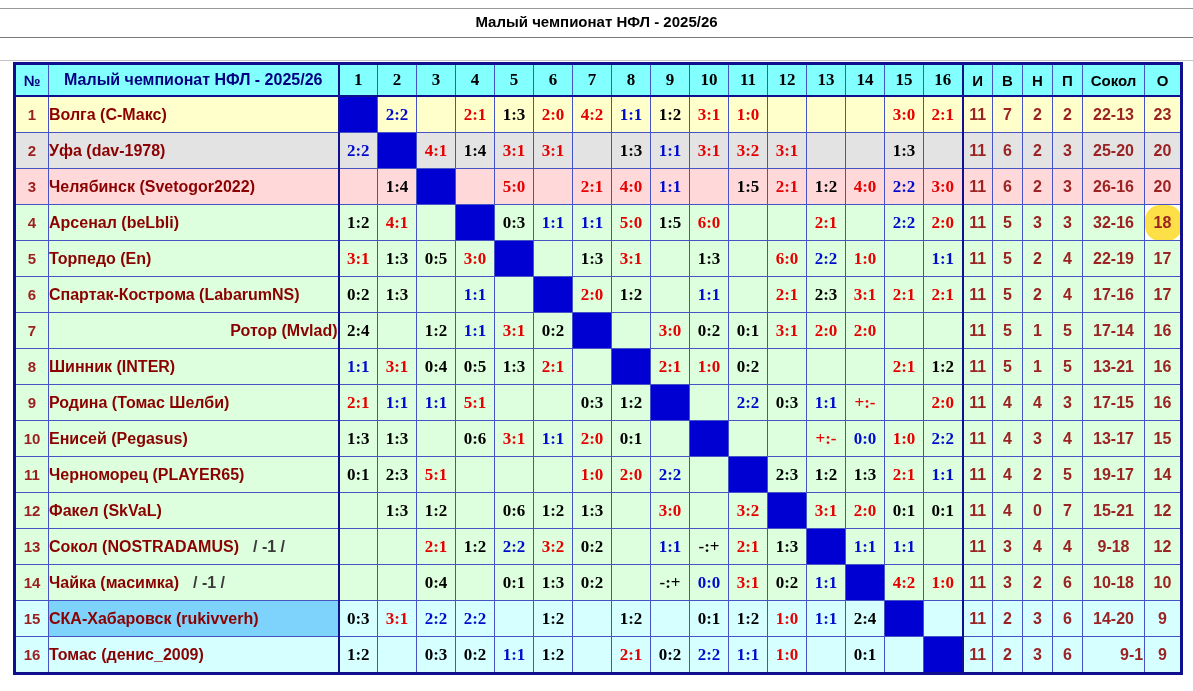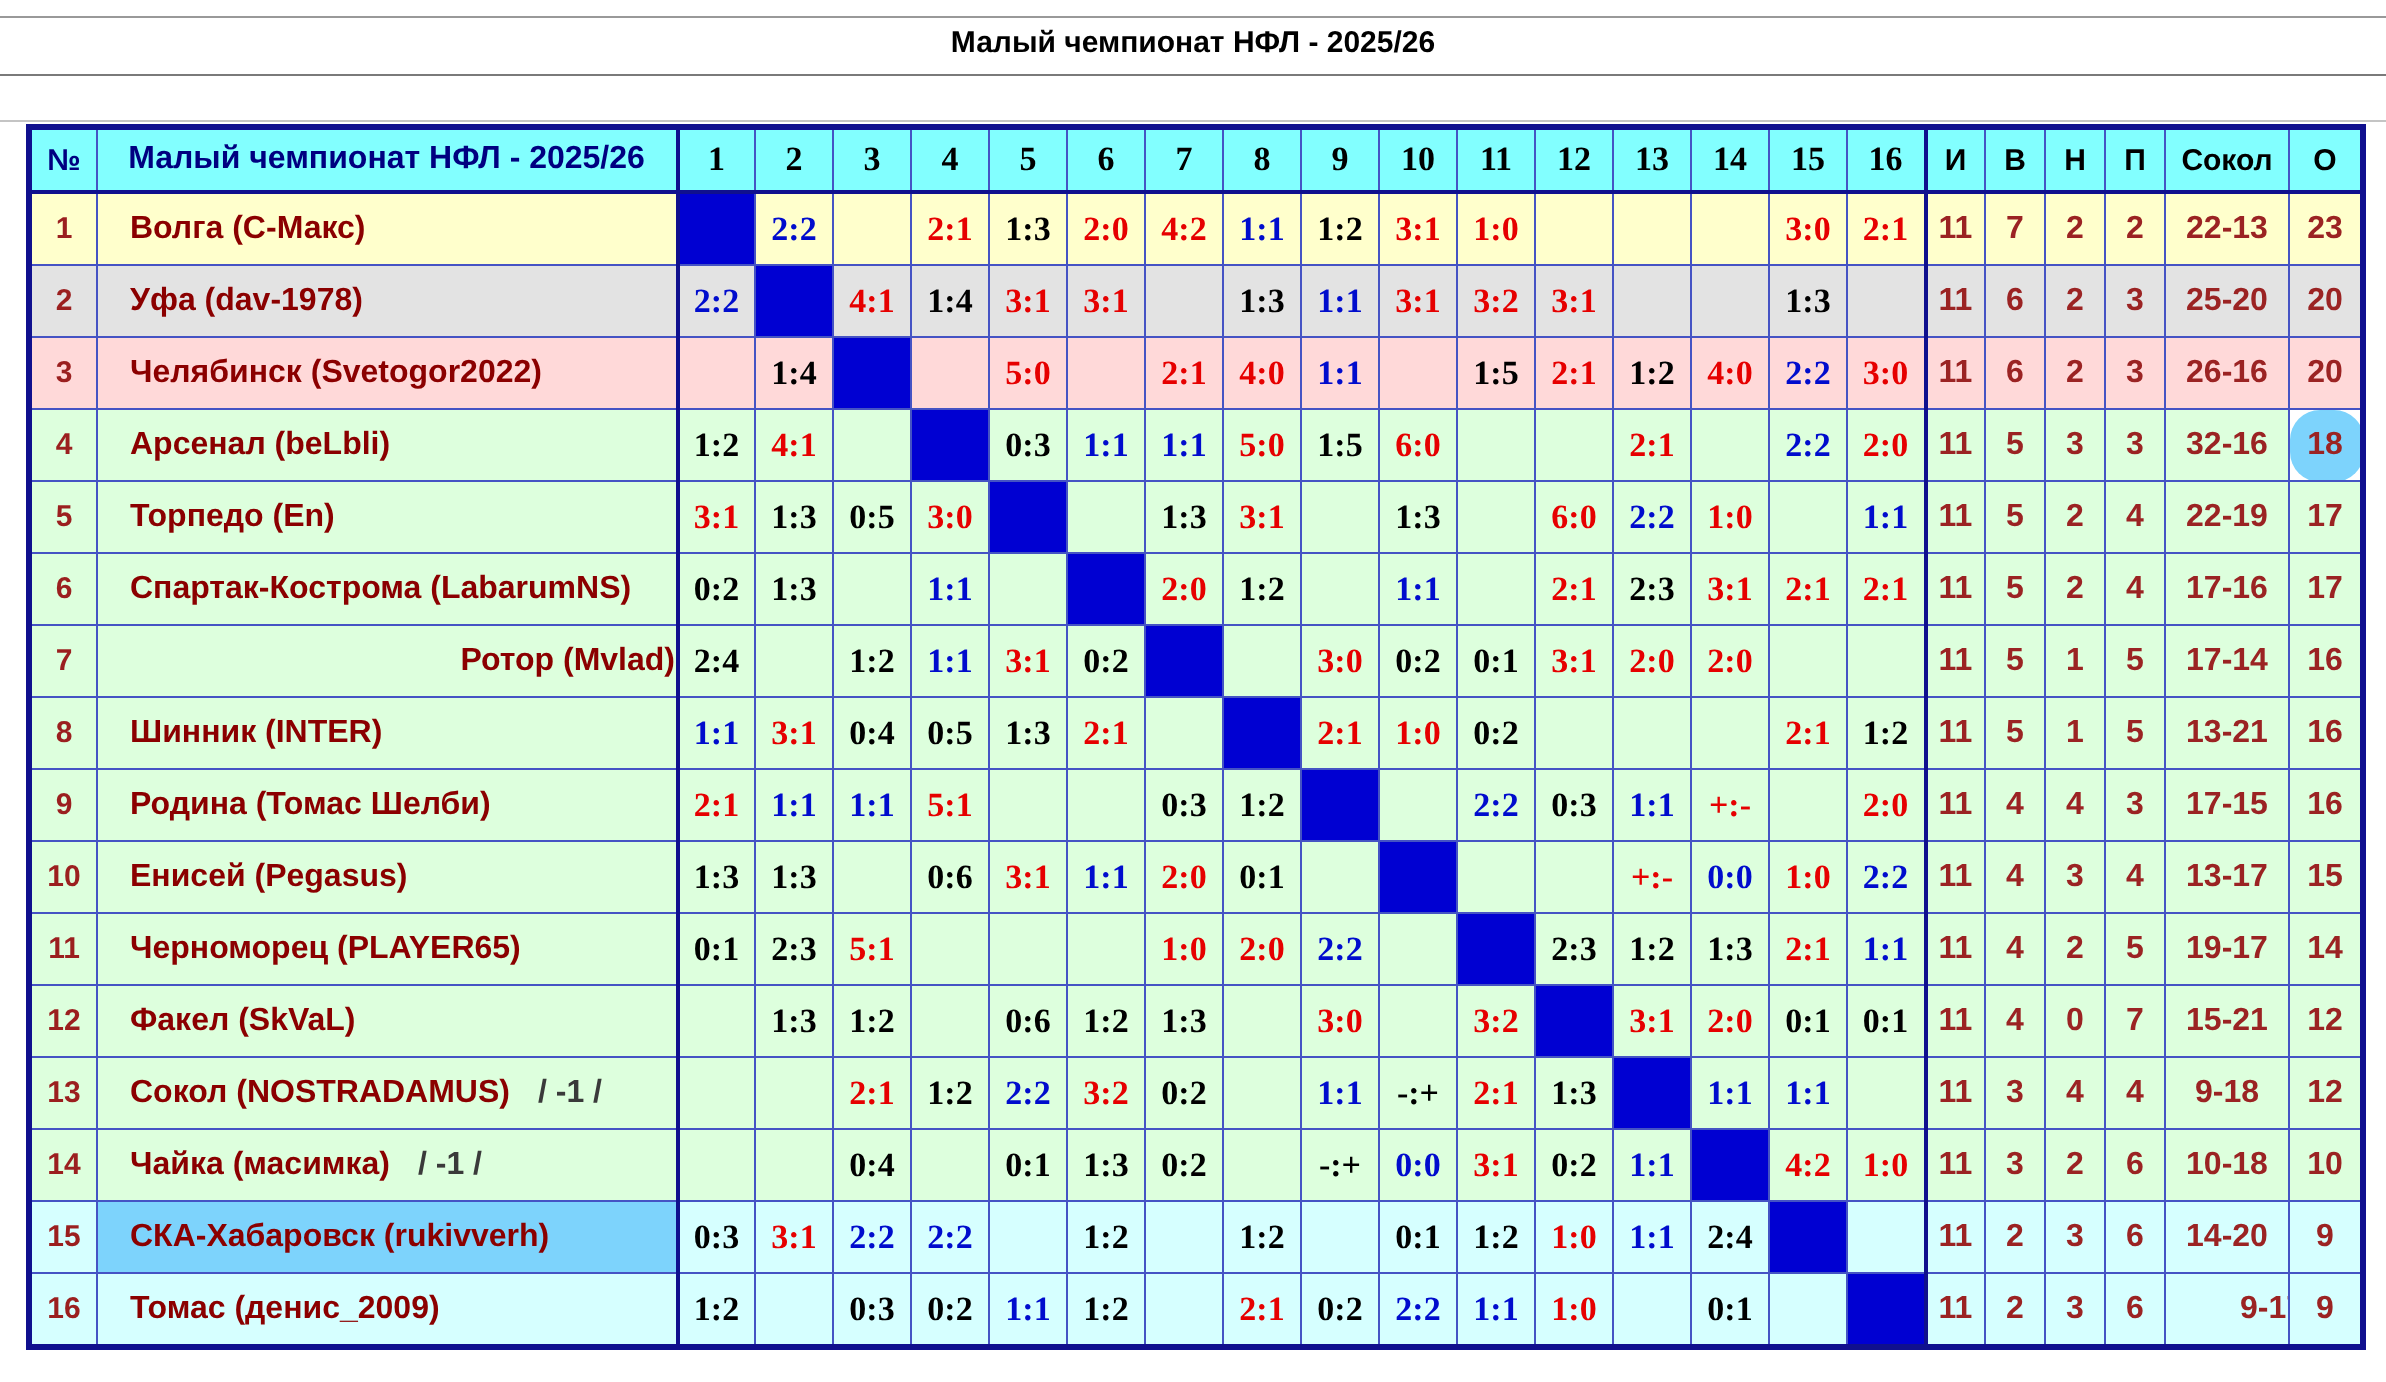--- a/index.html
+++ b/index.html
@@ -23,7 +23,7 @@
   th.round { font-family: "Liberation Serif", serif; font-weight: bold; font-size: 17px; color: #000000; }
   th.stathdr { font-weight: bold; font-size: 15px; color: #000000; }
   td.numcell { color: #9b1f1f; font-weight: bold; font-size: 15px; }
-  td.teamcell { color: #8b0000; font-weight: bold; font-size: 16px; text-align: left; padding-left: 16px; }
+  td.teamcell { color: #8b0000; font-weight: bold; font-size: 16px; text-align: left; padding-left: 0; }
   .suffix { color: #3a3a3a; margin-left: 14px; }
   td.score { font-family: "Liberation Serif", serif; font-weight: bold; font-size: 17px; }
   td.score.res-w { color: #e60000; }

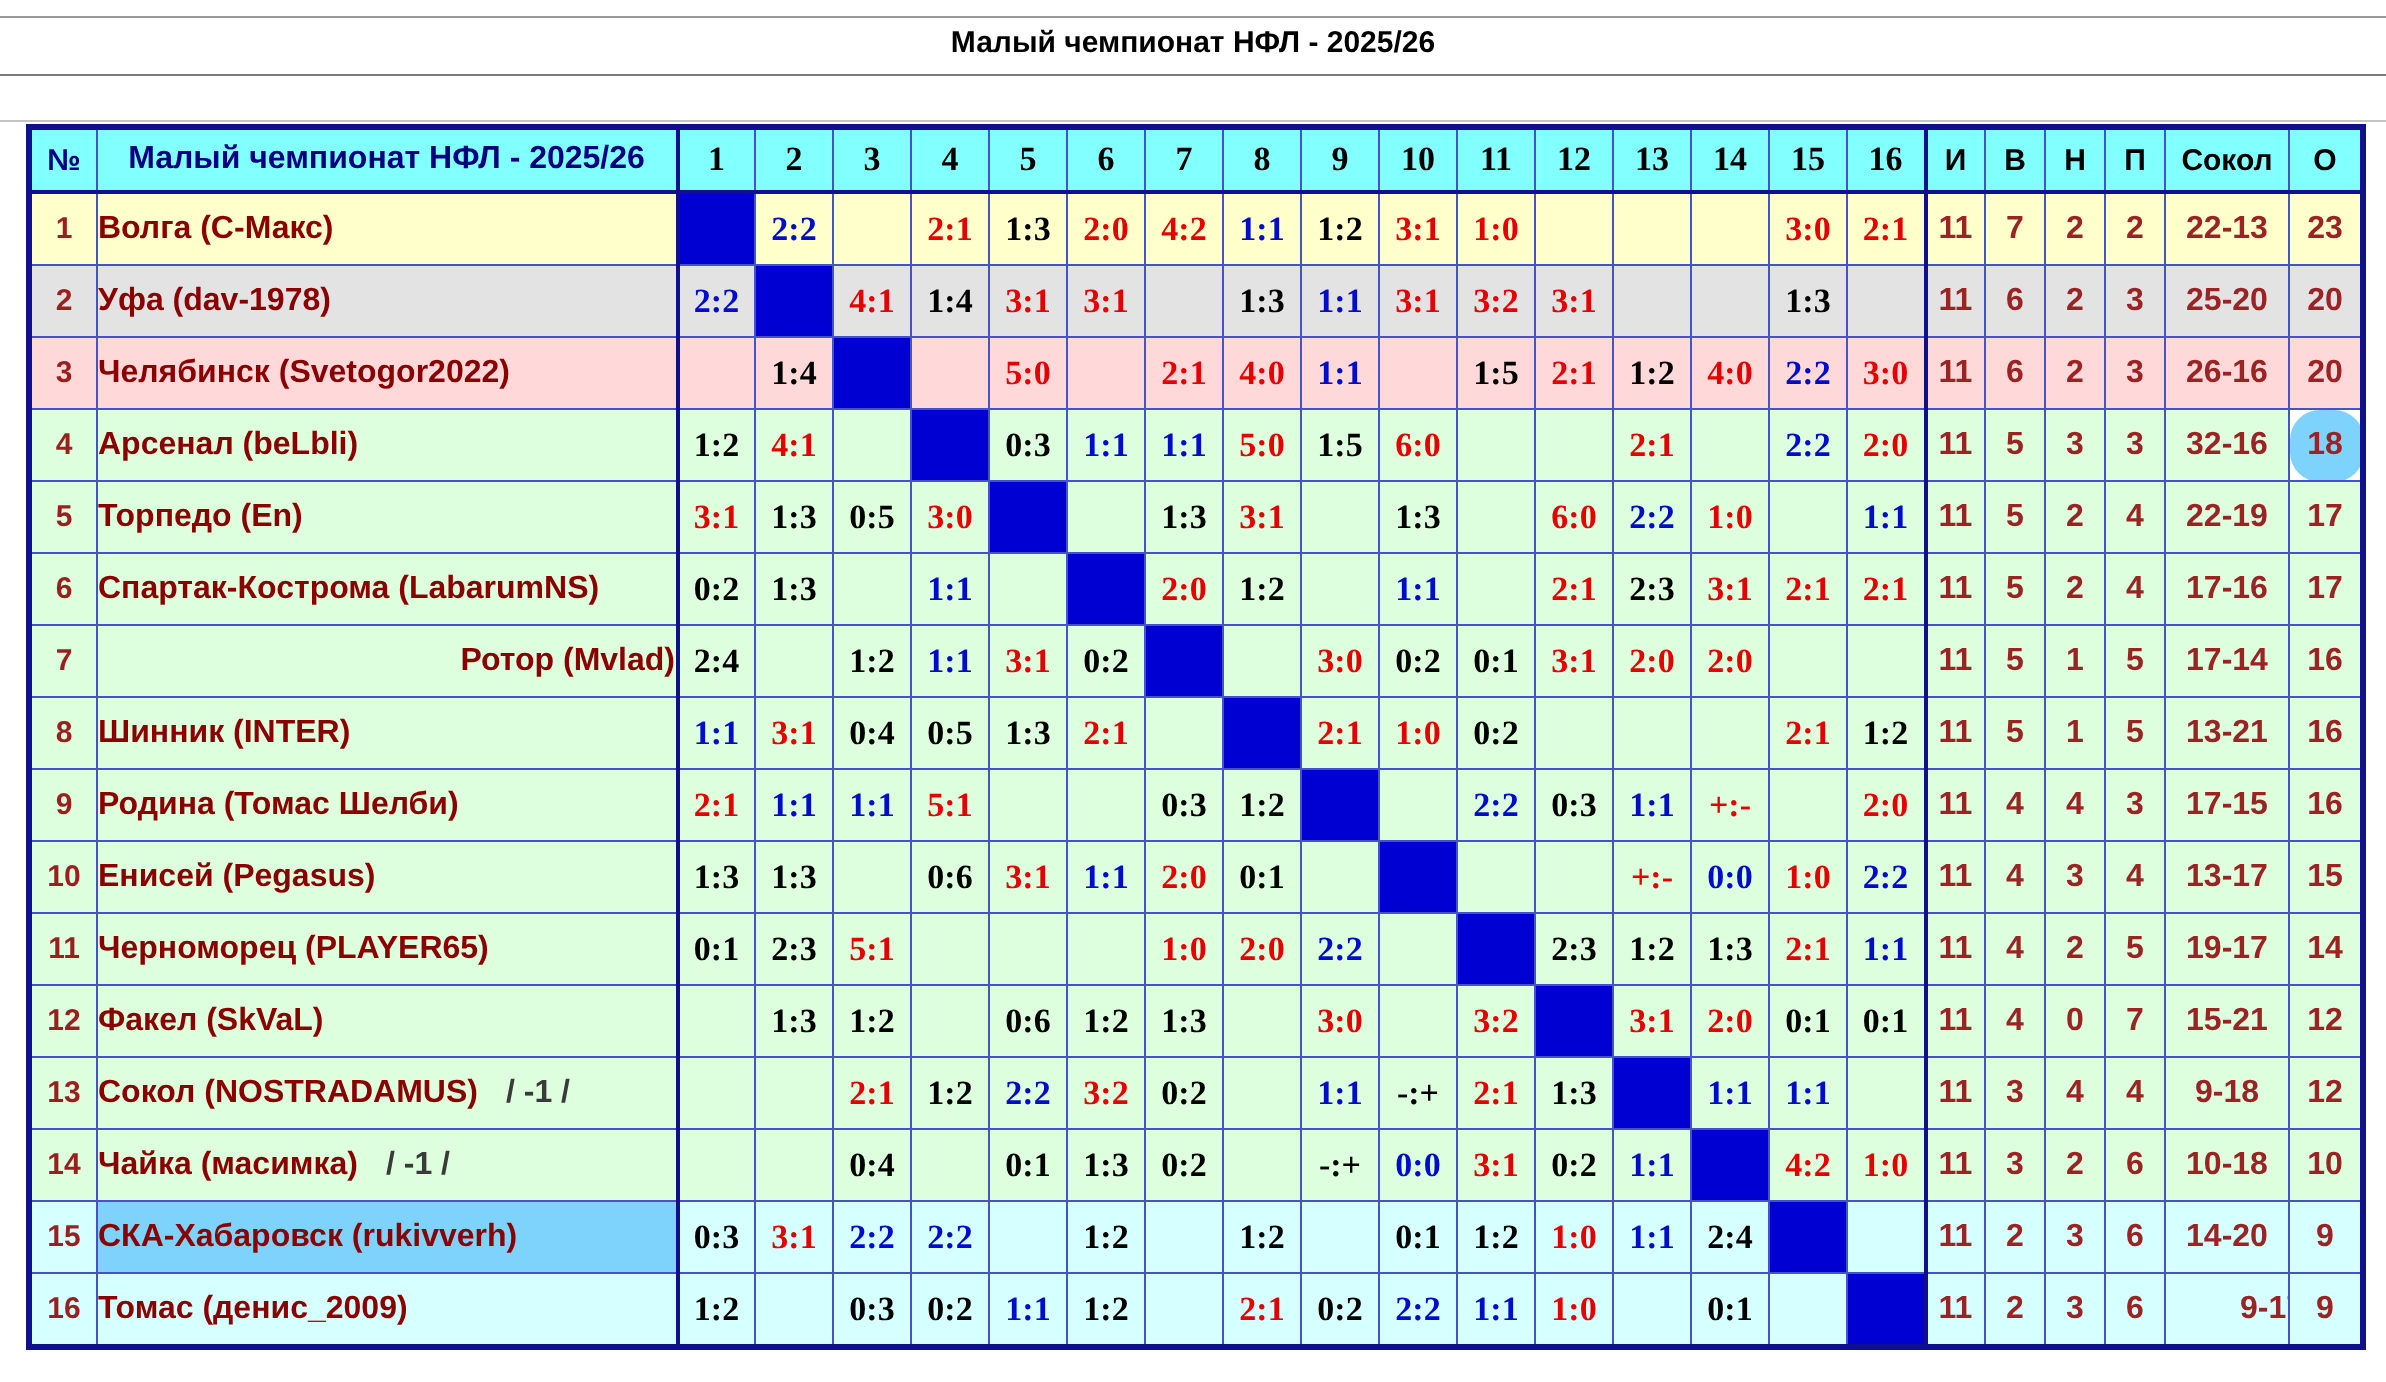--- a/index.html
+++ b/index.html
@@ -203,7 +203,7 @@
           <td class="stat" style="background-color: rgb(221, 255, 221);">3</td>
           <td class="stat" style="background-color: rgb(221, 255, 221);">3</td>
           <td class="stat" style="background-color: rgb(221, 255, 221);">32-16</td>
-          <td class="stat" style="background-color: #7dd3fc; border-radius: 15px;">18</td>
+          <td class="stat" style="background-color: #fde047; border-radius: 15px;">18</td>
         </tr>
         <tr>
           <td class="numcell" style="background-color: rgb(221, 255, 221);">5</td>

